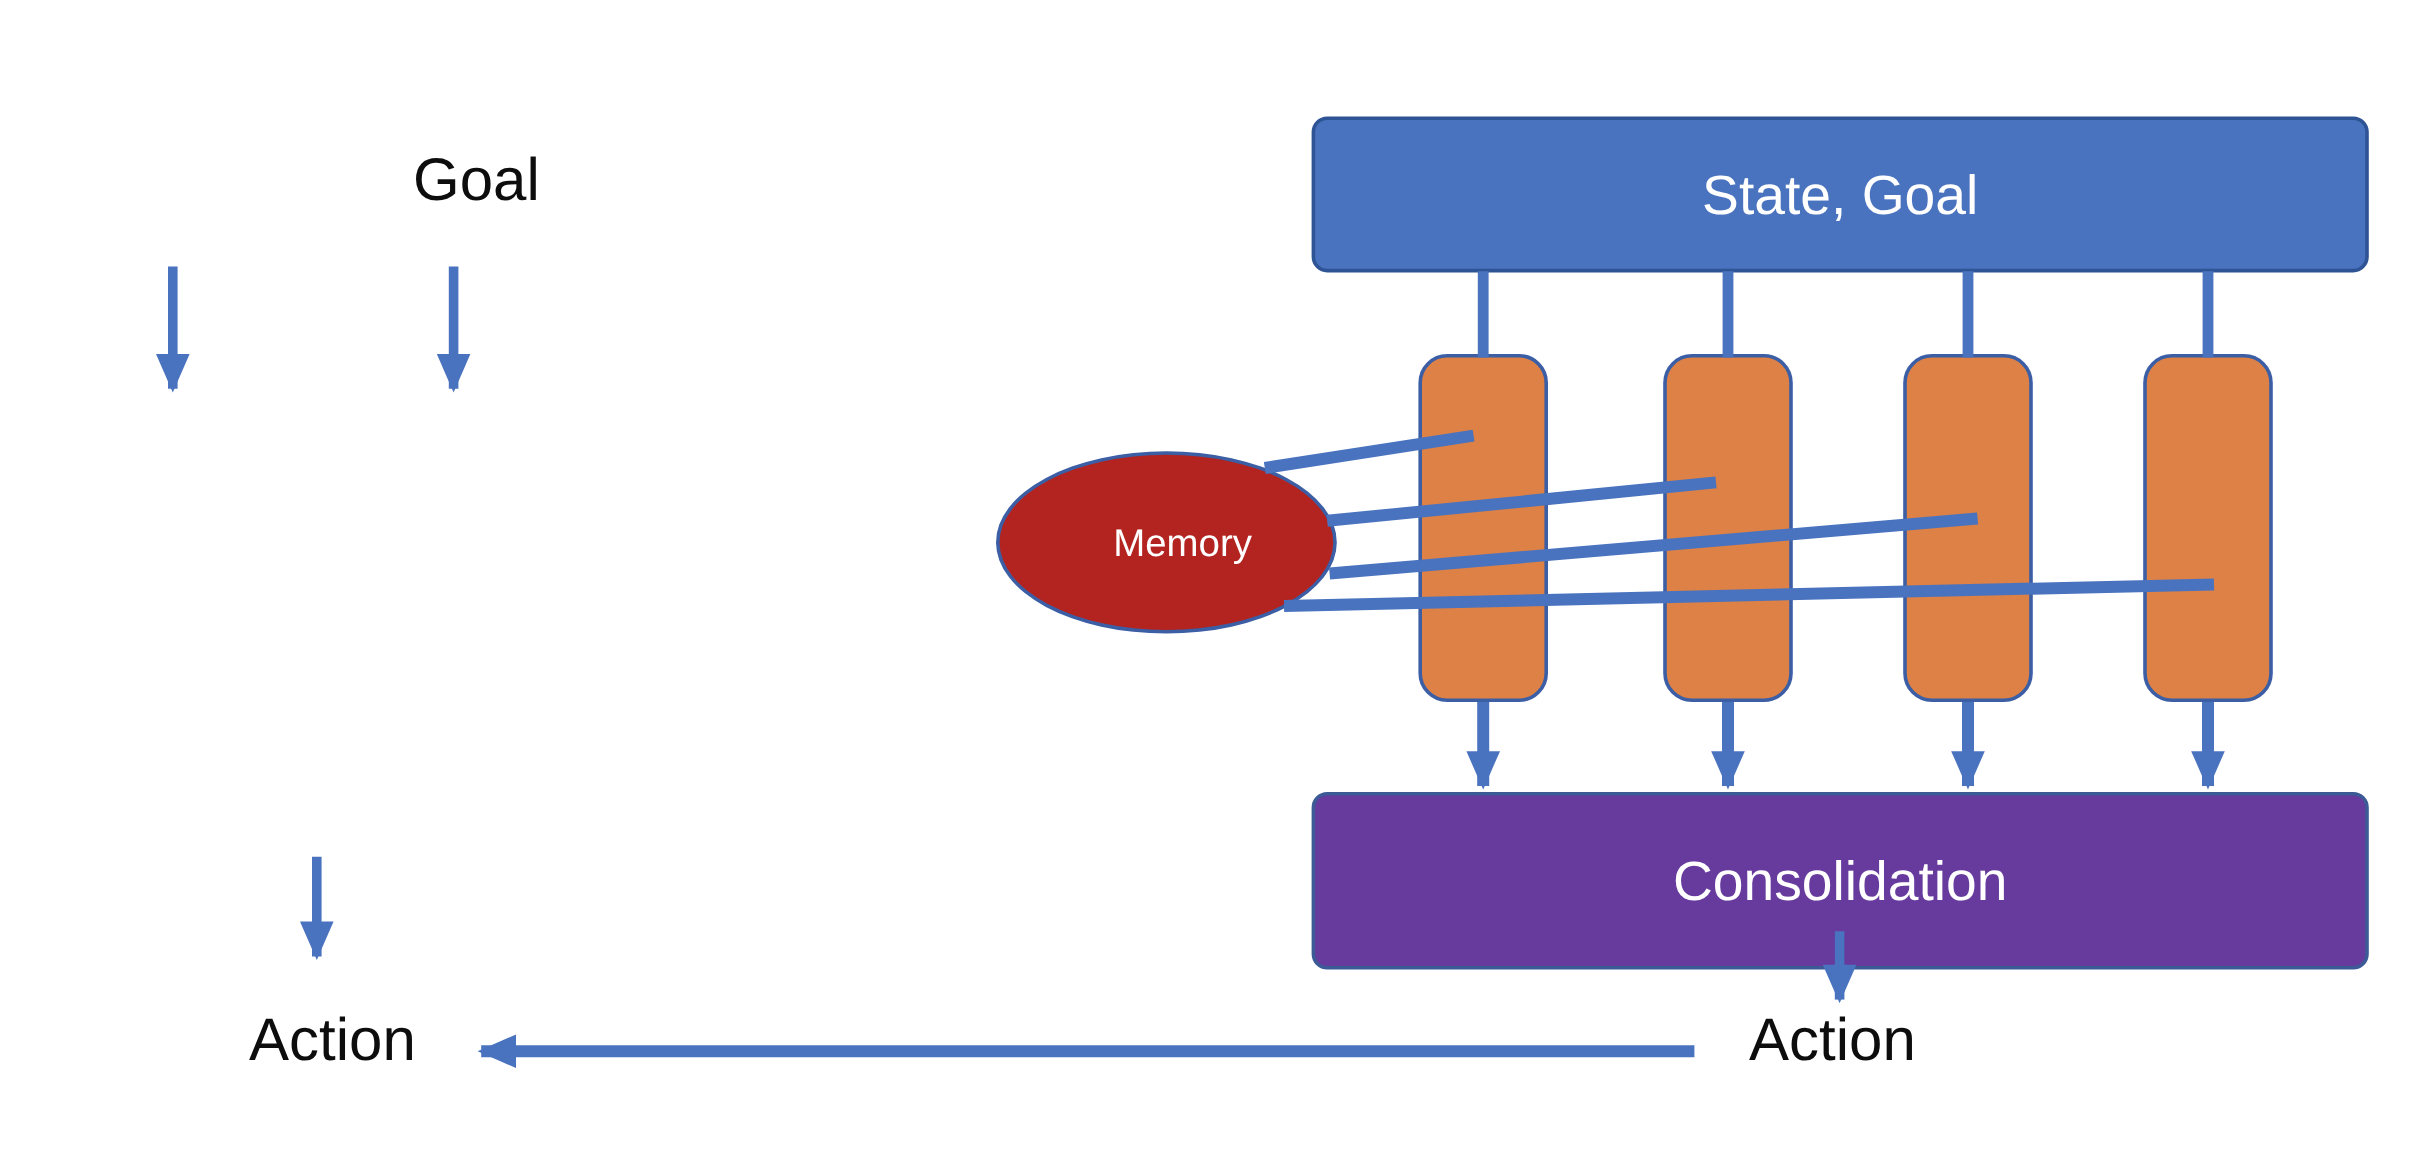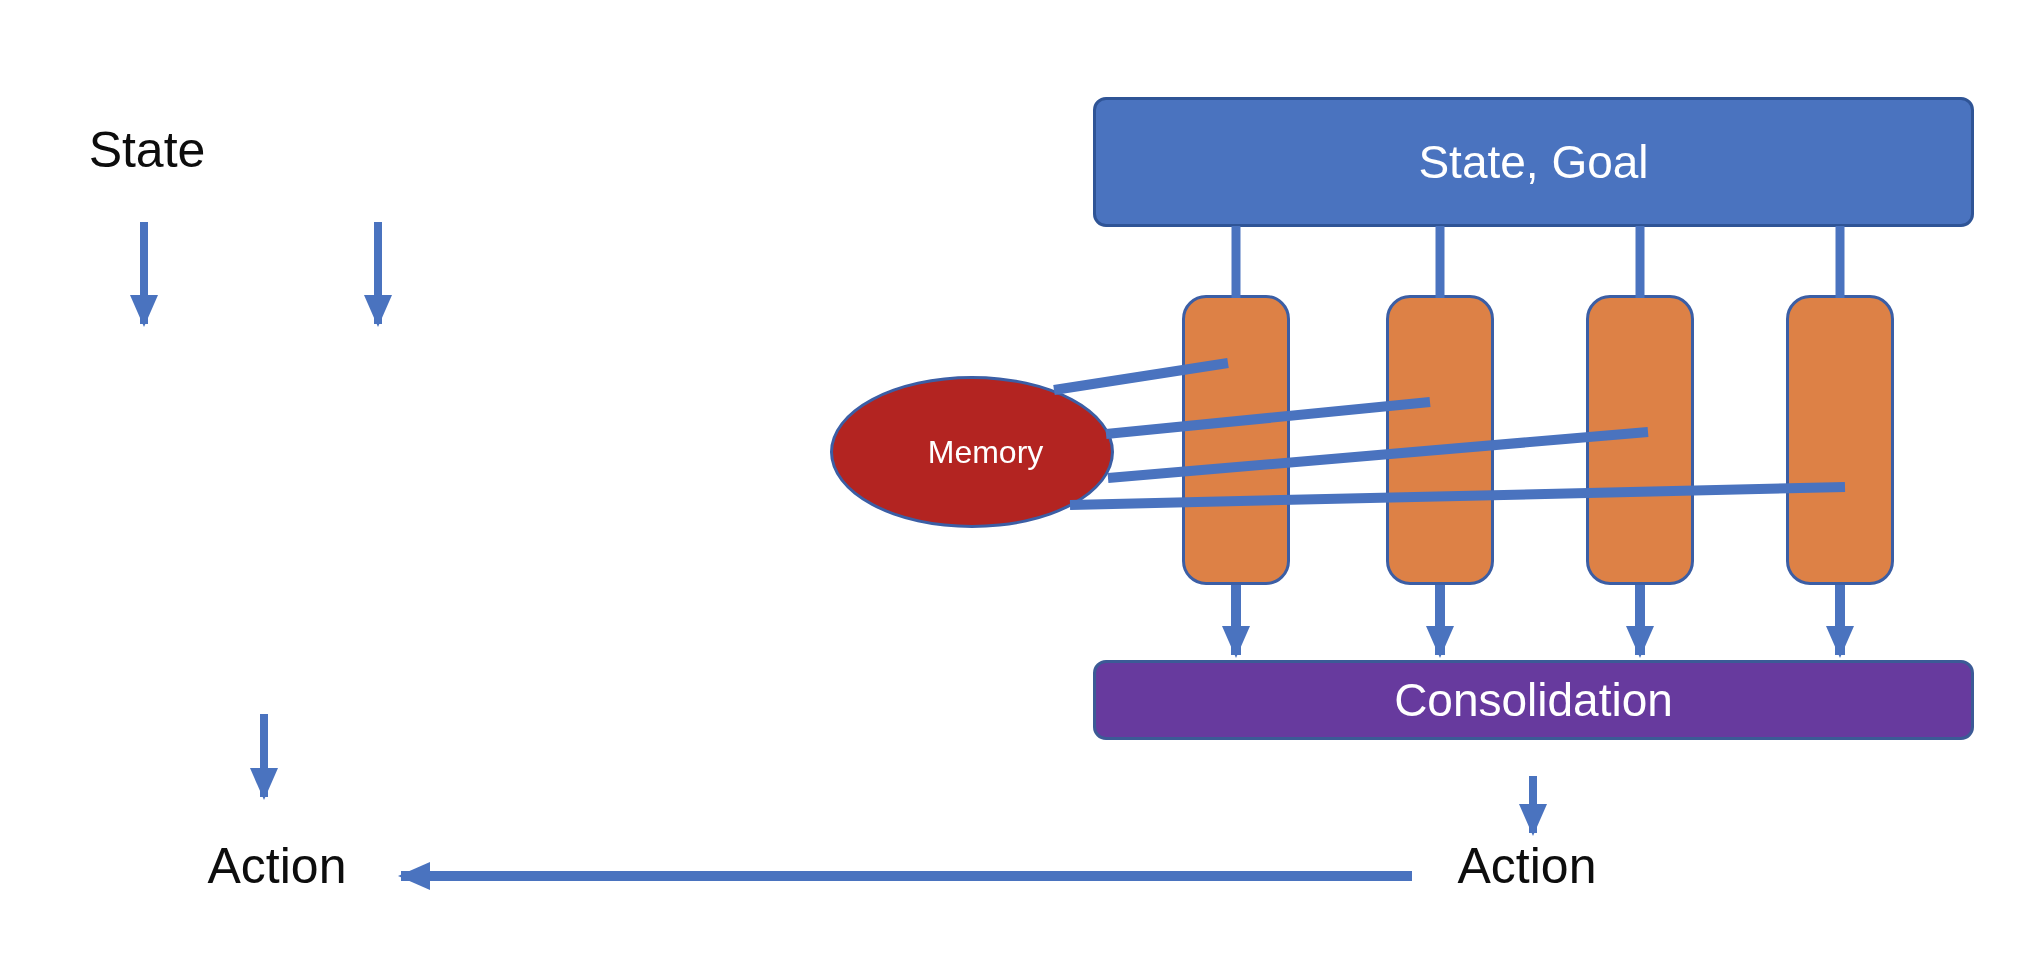--- a/index.html
+++ b/index.html
@@ -71,7 +71,6 @@
 
 <div class="canvas">
 
-  <div class="label state-label">State</div>
 
 
   <div class="label action-left-label">Action</div>

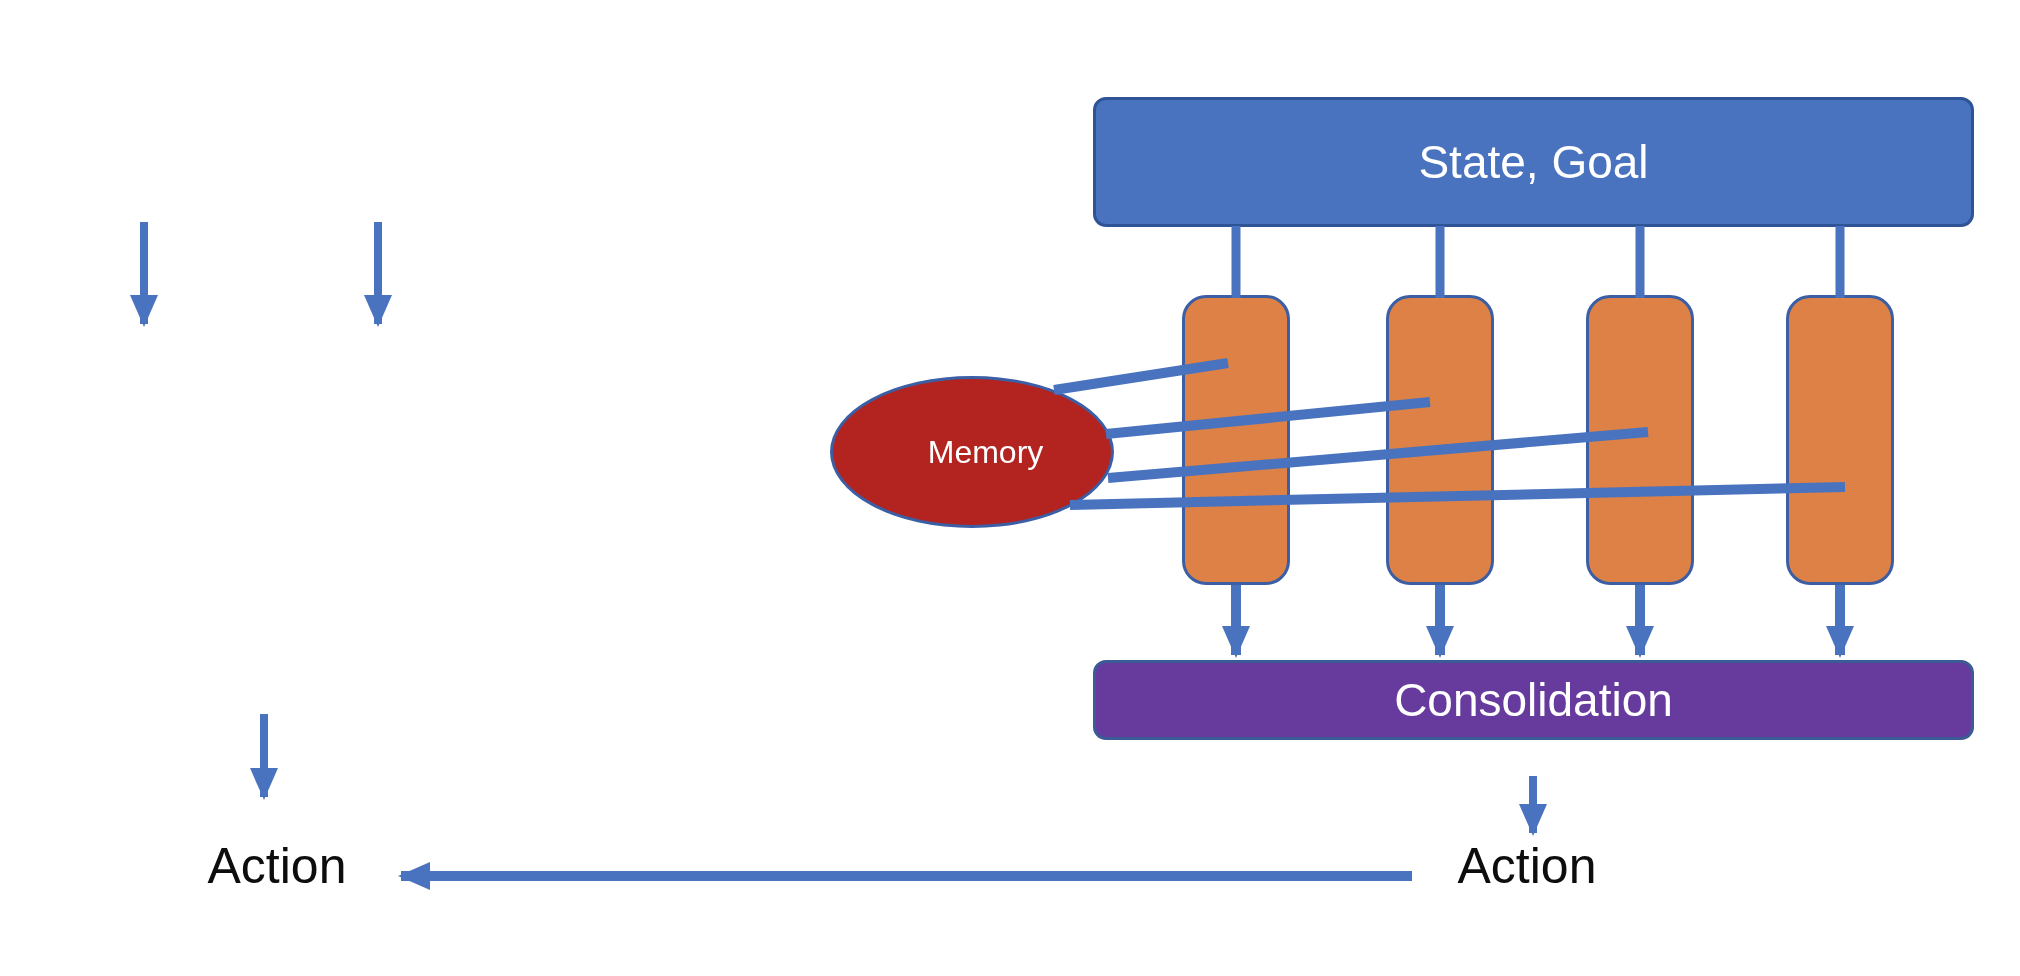--- a/index.html
+++ b/index.html
@@ -71,6 +71,7 @@
 
 <div class="canvas">
 
+  <div class="label goal-label">Goal</div>
 
 
   <div class="label action-left-label">Action</div>

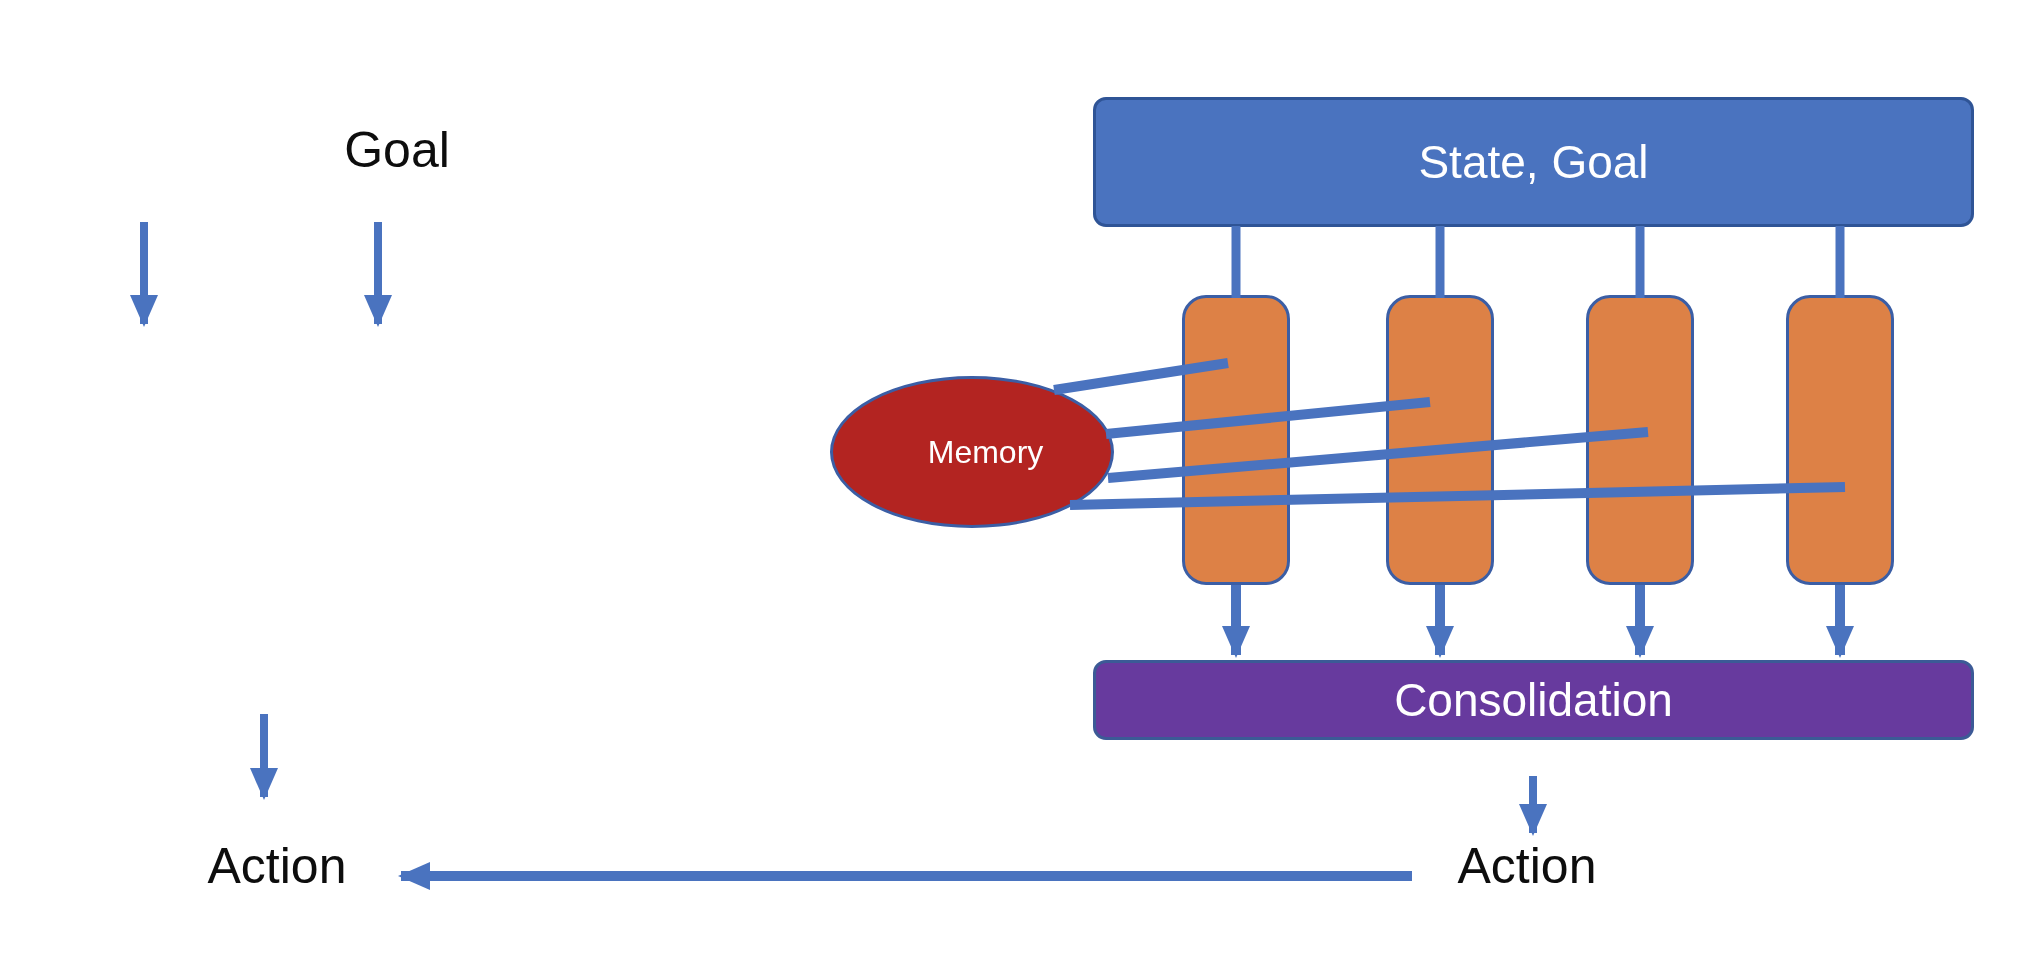--- a/index.html
+++ b/index.html
@@ -36,7 +36,7 @@
     background:var(--input_fill);border:3px solid var(--input_border);
   }
   .consolidation-box{
-    left:1093px;top:660px;width:881px;height:80px;
+    left:1093px;top:660px;width:881px;height:148px;
     background:var(--consolidation_fill);border:3px solid var(--consolidation_border);
   }
   .module{

